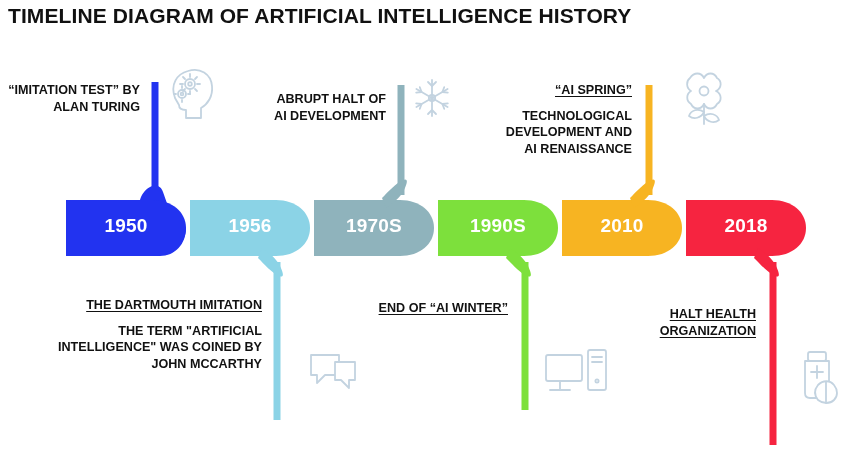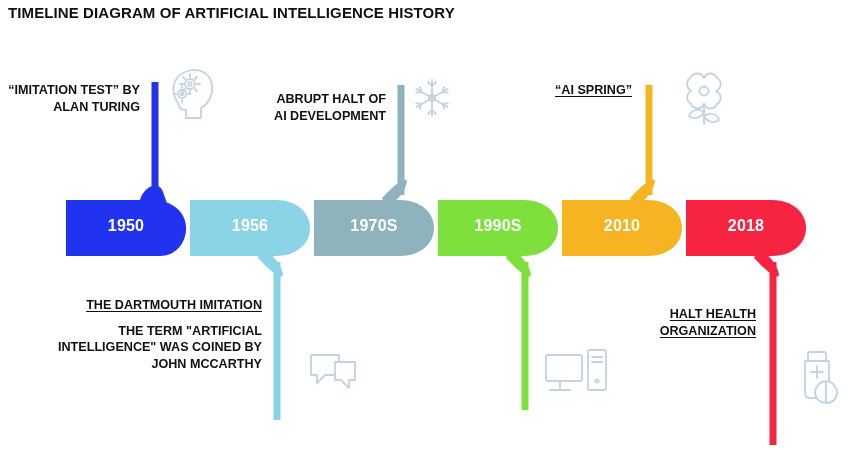--- a/index.html
+++ b/index.html
@@ -21,7 +21,7 @@
     position: absolute;
     left: 8px;
     top: 4px;
-    font-size: 15px;
+    font-size: 21px;
     font-weight: bold;
     letter-spacing: 0.1px;
     color: #111111;

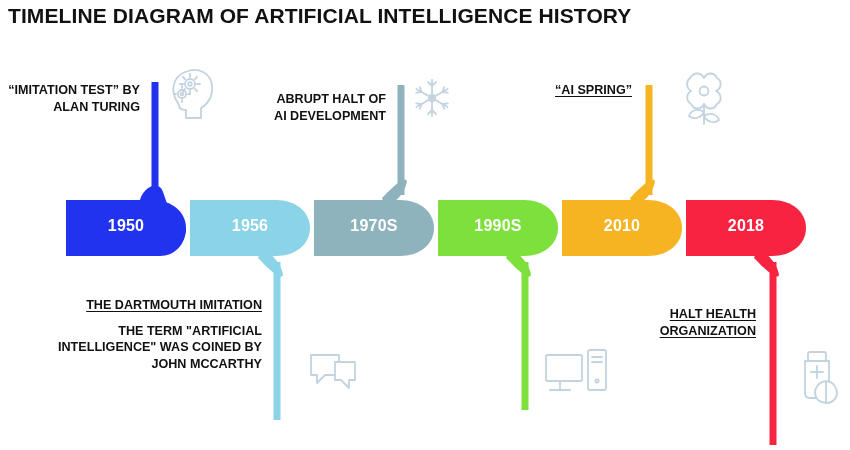--- a/index.html
+++ b/index.html
@@ -212,6 +212,7 @@
 
 <div class="block above" style="left:496px; top:82px; width:136px;">
   <div class="heading">“AI SPRING”</div>
+  <div class="body">TECHNOLOGICAL DEVELOPMENT AND AI RENAISSANCE</div>
 </div>
 
 <div class="block below" style="left:614px; top:306px; width:142px;">

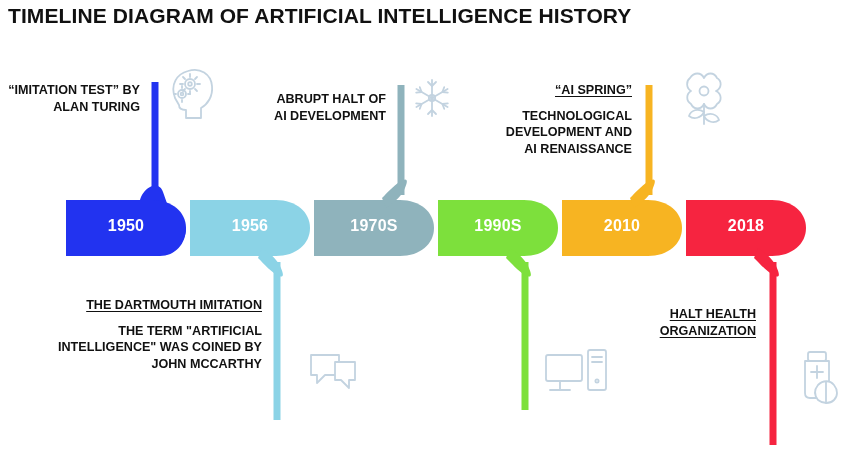--- a/index.html
+++ b/index.html
@@ -66,7 +66,7 @@
     position: absolute;
     top: 226px;
     transform: translate(-50%, -50%);
-    font-size: 16px;
+    font-size: 19px;
     font-weight: bold;
     color: #ffffff;
     letter-spacing: 0.2px;

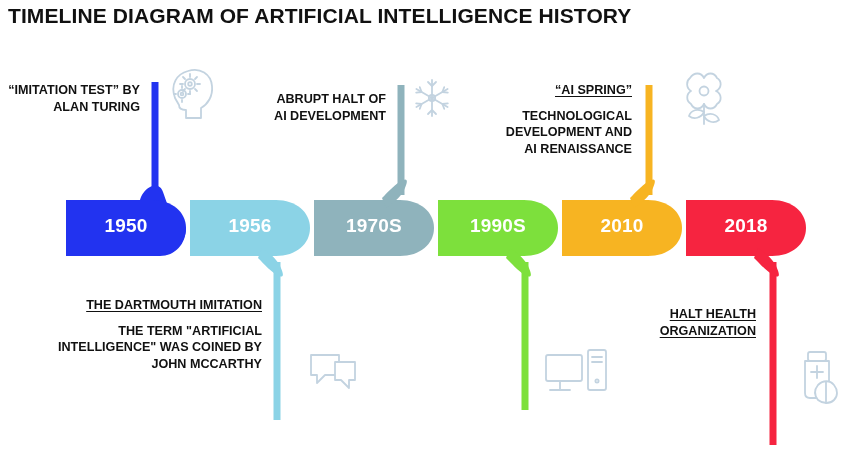--- a/index.html
+++ b/index.html
@@ -208,6 +208,7 @@
 </div>
 
 <div class="block below" style="left:376px; top:300px; width:132px;">
+  <div class="heading">END OF “AI WINTER”</div>
 </div>
 
 <div class="block above" style="left:496px; top:82px; width:136px;">

